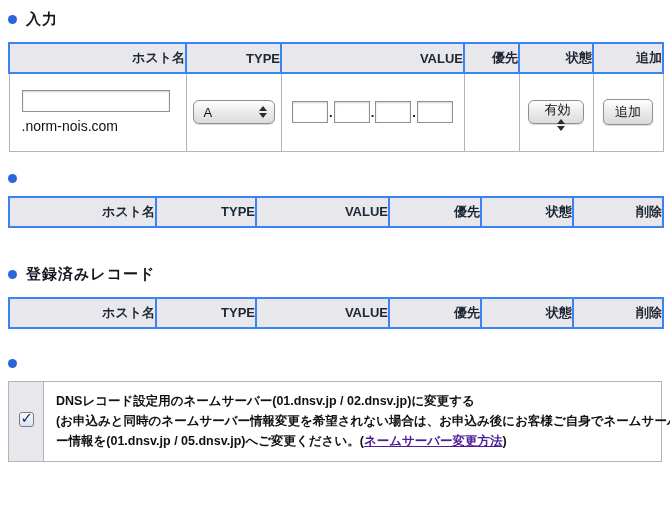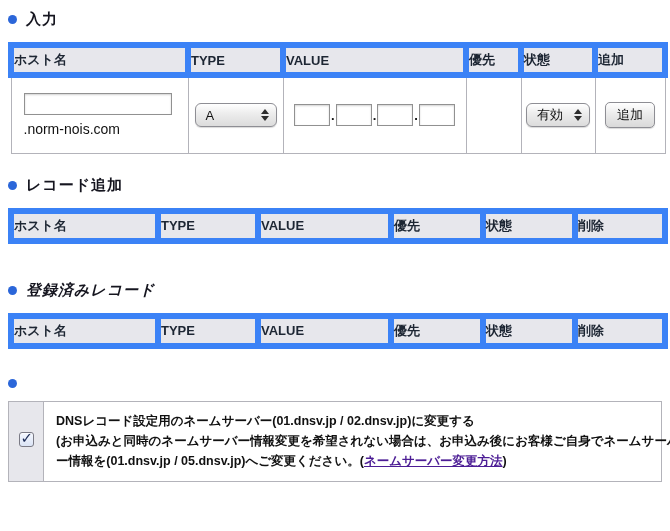--- a/index.html
+++ b/index.html
@@ -38,10 +38,10 @@
   }
   table.grid th {
     background: #e7e7ec;
-    border: 6px solid #3b82f6;
+    border: 2px solid #3b82f6;
     height: 30px;
     font-size: 13px; font-weight: bold; color: #1d2633;
-    text-align: left; vertical-align: middle;
+    text-align: right; vertical-align: middle;
   }
   table.grid td {
     border: 1px solid #b3b3ba;

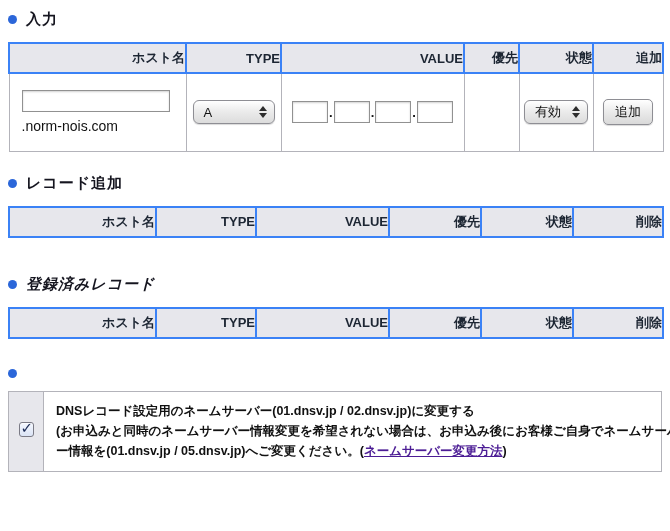--- a/index.html
+++ b/index.html
@@ -79,7 +79,7 @@
     cursor: default;
   }
   .popup-type { width: 82px; }
-  .popup-status { width: 64px; }
+  .popup-status { width: 56px; flex-direction: column; }
   .spin { display: inline-flex; flex-direction: column; row-gap: 2px; margin-left: 6px; }
   .spin .up    { width: 0; height: 0; border-left: 4px solid transparent; border-right: 4px solid transparent; border-bottom: 5px solid #2d2d2d; }
   .spin .down  { width: 0; height: 0; border-left: 4px solid transparent; border-right: 4px solid transparent; border-top: 5px solid #2d2d2d; }

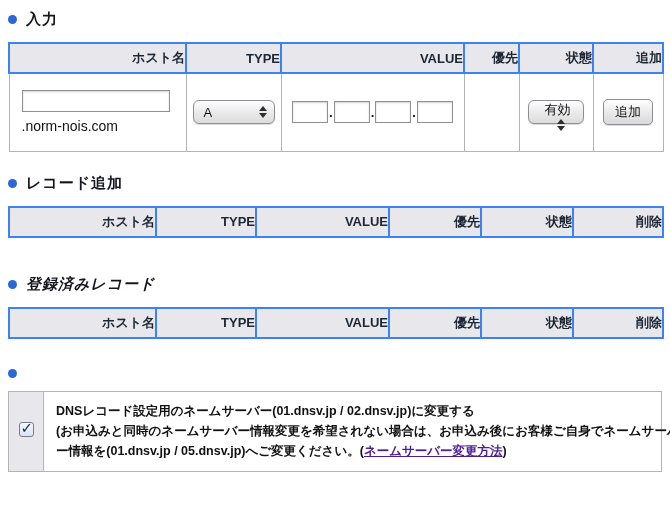--- a/index.html
+++ b/index.html
@@ -180,7 +180,6 @@
 
 <div class="section-title mt-a">
   <span class="bullet"></span>
-  <span>レコード追加</span>
 </div>
 
 <table class="grid">

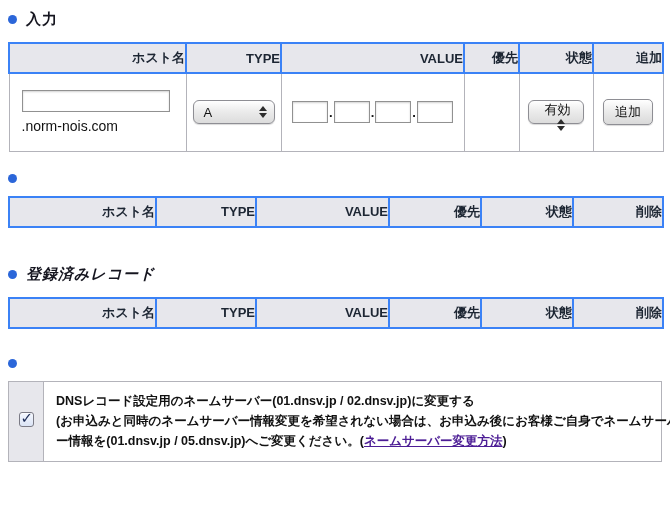--- a/index.html
+++ b/index.html
@@ -25,7 +25,7 @@
     margin-right: 9px; flex: 0 0 auto;
   }
   .mt-a { margin-top: 22px; }
-  .mt-b { margin-top: 37px; font-style: italic; }
+  .mt-b { margin-top: 37px; }
   .mt-c { margin-top: 30px; }
 
   

